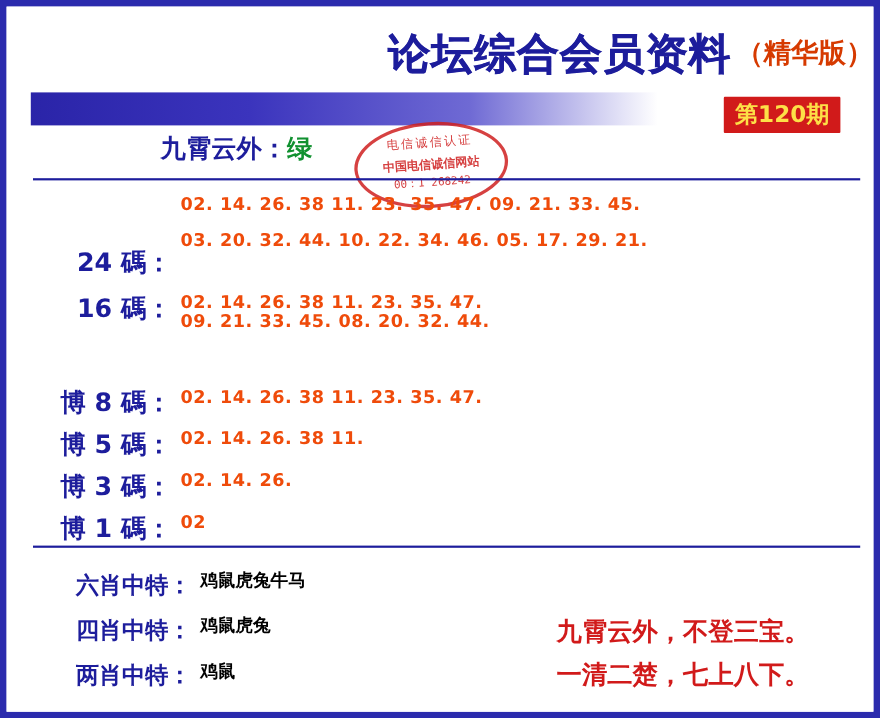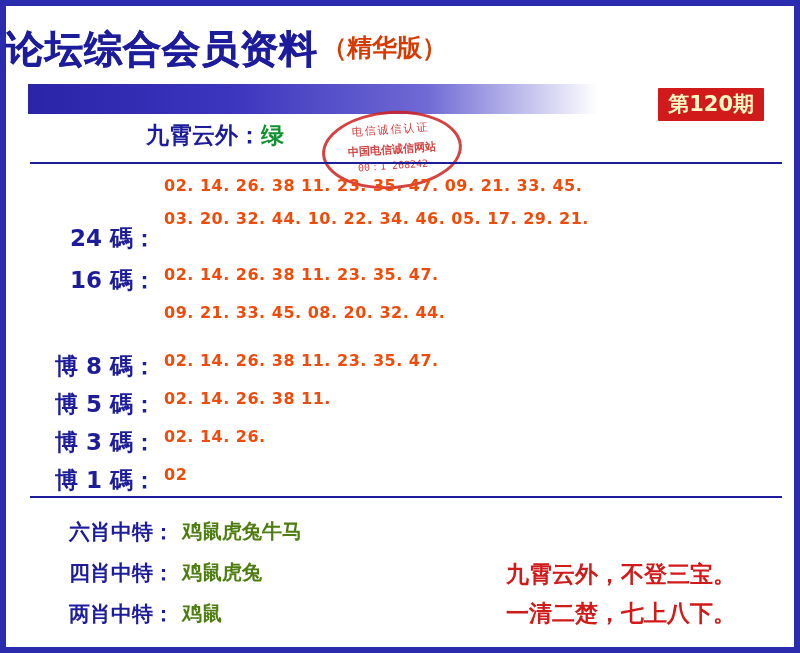--- a/index.html
+++ b/index.html
@@ -32,7 +32,7 @@
     position: absolute;
     left: 0; top: 18px;
     width: 100%;
-    text-align: left;
+    text-align: right;
     white-space: nowrap;
   }
   .title-main {

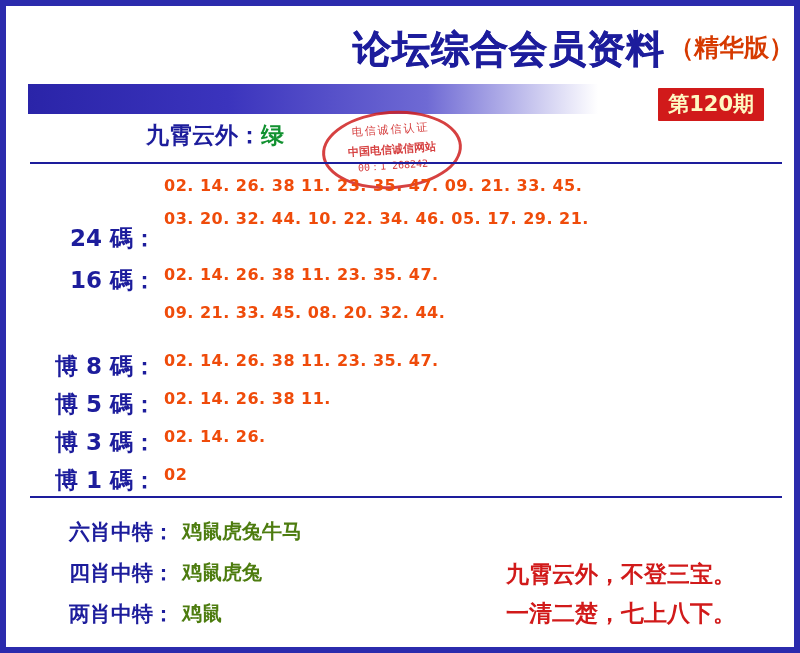--- a/index.html
+++ b/index.html
@@ -68,7 +68,7 @@
     right: 30px;
     top: 82px;
     background: #d11a1a;
-    color: #fef9c3;
+    color: #fde047;
     font-family: "DejaVu Sans", sans-serif;
     font-size: 21px;
     font-weight: bold;

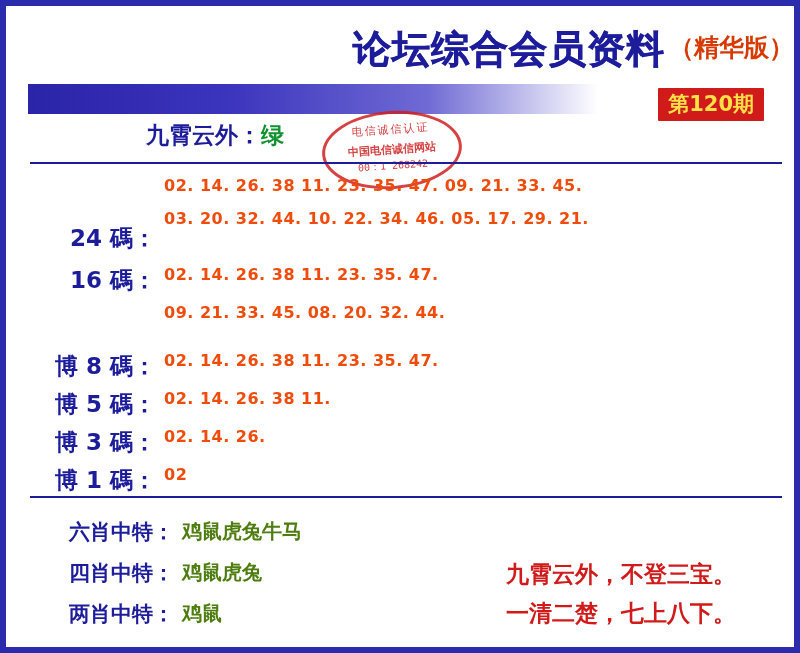--- a/index.html
+++ b/index.html
@@ -287,7 +287,7 @@
     <div class="code-block">
       <div class="code-label" style="top:259px;">16 碼：</div>
       <div class="code-nums" style="top:259px;">02. 14. 26. 38   11. 23. 35. 47.</div>
-      <div class="code-nums indent" style="top:297px;">09. 21. 33. 45. 08. 20. 32. 44.</div>
+      <div class="code-nums indent" style="top:276px;">09. 21. 33. 45. 08. 20. 32. 44.</div>
     </div>
 
     <div class="code-block">

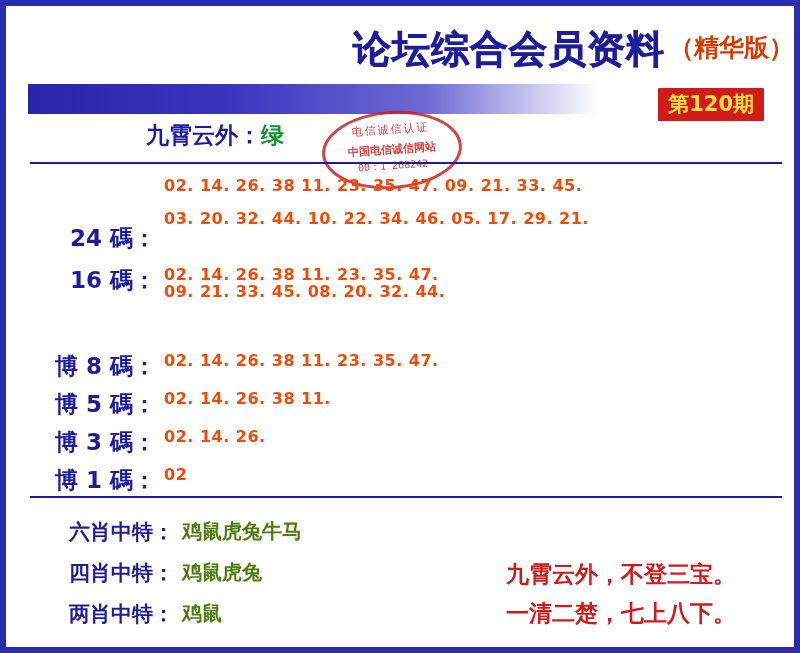--- a/index.html
+++ b/index.html
@@ -217,9 +217,9 @@
     position: absolute;
     left: 176px;
     font-family: Liberation Serif, serif;
-    font-size: 20px;
-    font-weight: bold;
-    color: #4d7c0f;
+    font-size: 16px;
+    font-weight: bold;
+    color: #000000;
     white-space: nowrap;
   }
 

